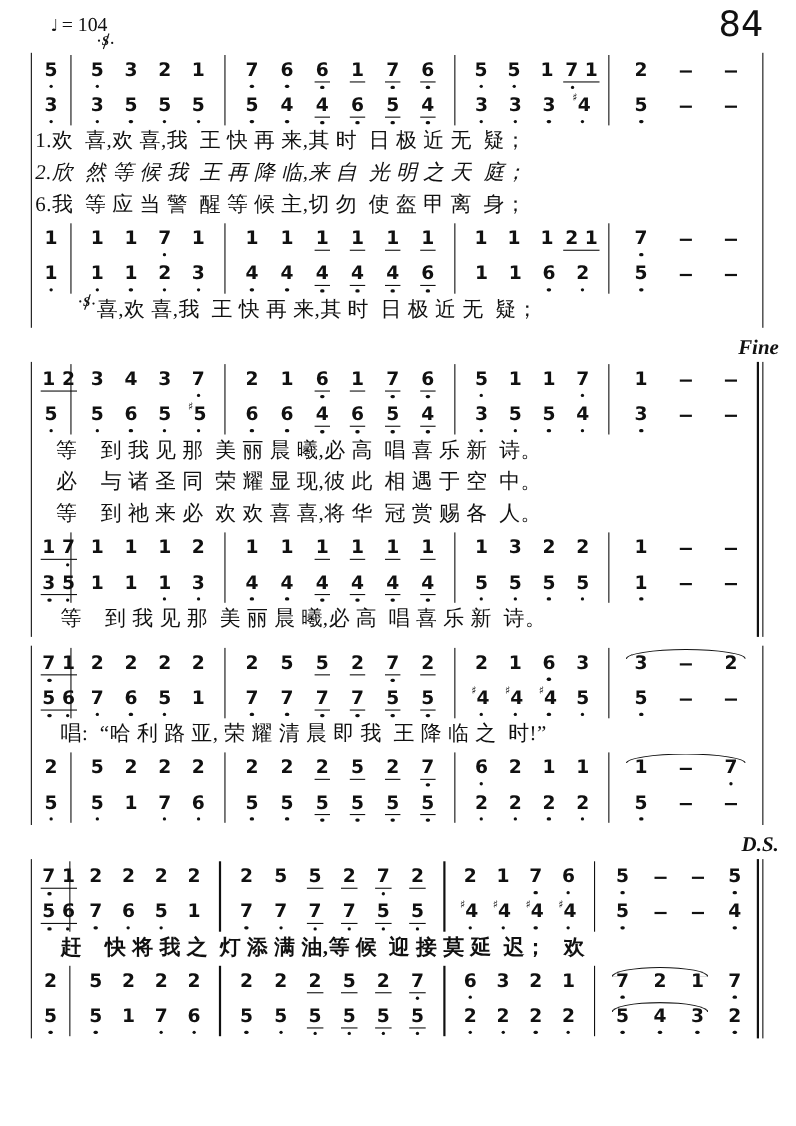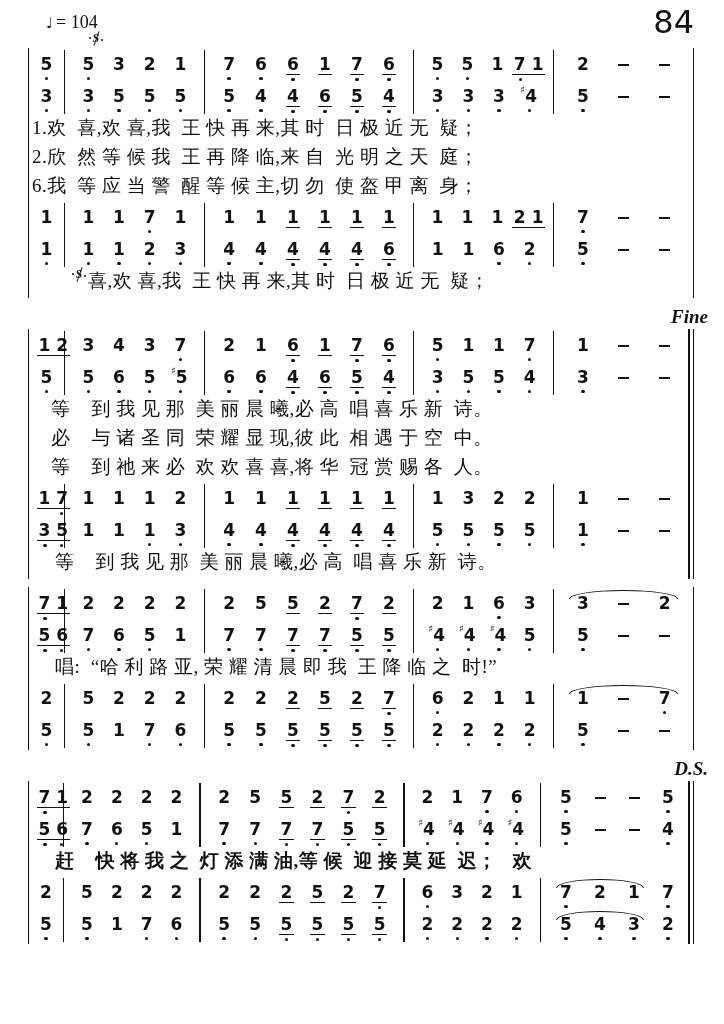--- a/index.html
+++ b/index.html
@@ -371,7 +371,7 @@
           </div>
         </div>
         <div class="lyric" style="padding-left: 3px;"><span class="ltext">1.欢  喜,欢 喜,我  王 快 再 来,其 时  日 极 近 无  疑；</span></div>
-        <div class="lyric" style="padding-left: 3px;"><span class="ltext">2.欣  然 等 候 我  王 再 降 临,来 自  光 明 之 天  庭；</span></div>
+        <div class="lyric" style="padding-left: 3px; font-style: italic;"><span class="ltext">2.欣  然 等 候 我  王 再 降 临,来 自  光 明 之 天  庭；</span></div>
         <div class="lyric" style="padding-left: 3px;"><span class="ltext">6.我  等 应 当 警  醒 等 候 主,切 勿  使 盔 甲 离  身；</span></div>
         <div class="pair">
           <div class="measure" style="flex: 1 1 0%;">

